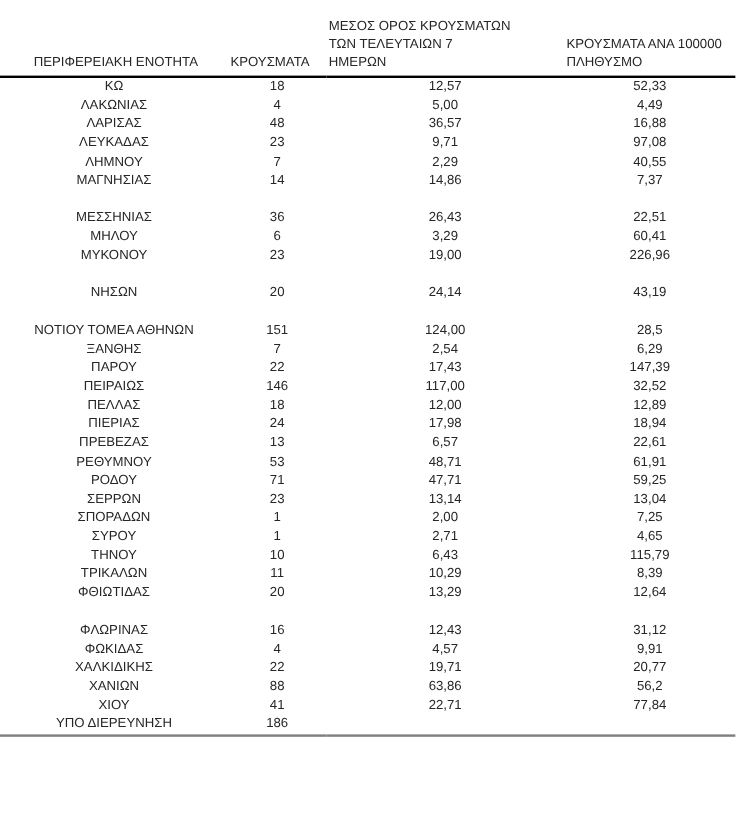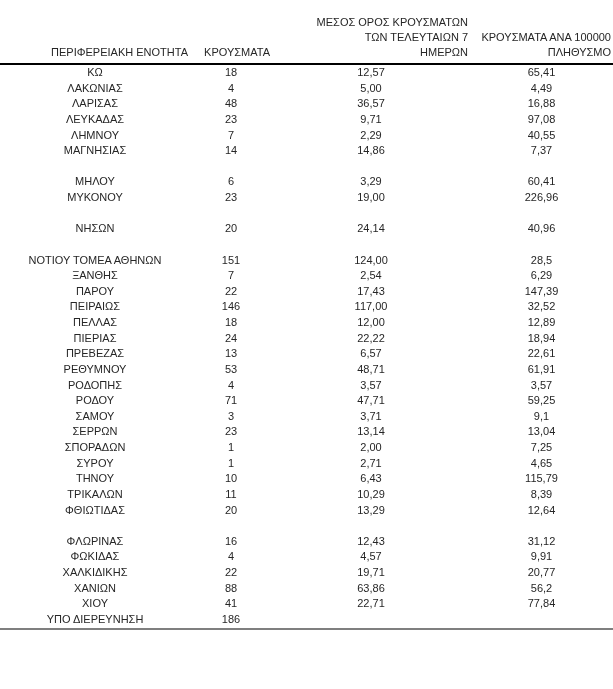--- a/index.html
+++ b/index.html
@@ -32,7 +32,7 @@
     font-size: 11px;
     line-height: 15px;
     white-space: pre-line;
-    text-align: right;
+    text-align: left;
     padding: 0 2px 3px 2px;
     border-bottom: 2px solid #000000;
   }

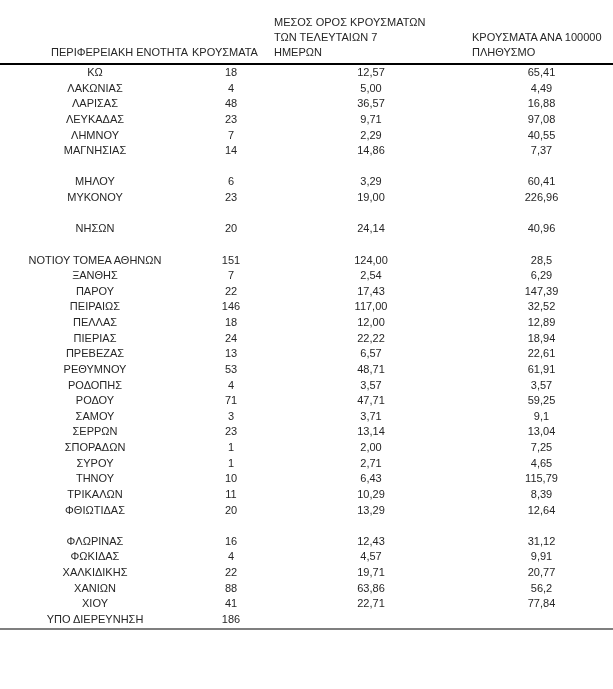--- a/index.html
+++ b/index.html
@@ -37,7 +37,7 @@
     border-bottom: 2px solid #000000;
   }
   thead th.left {
-    text-align: right;
+    text-align: center;
     padding-left: 5px;
   }
 

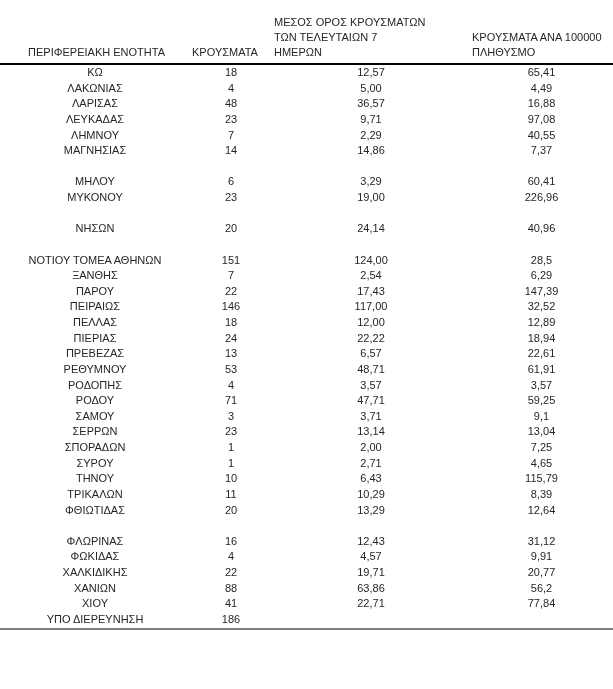--- a/index.html
+++ b/index.html
@@ -78,7 +78,7 @@
         <td>ΚΩ</td>
         <td>18</td>
         <td>12,57</td>
-        <td>65,41</td>
+        <td>52,33</td>
       </tr>
       <tr>
         <td>ΛΑΚΩΝΙΑΣ</td>

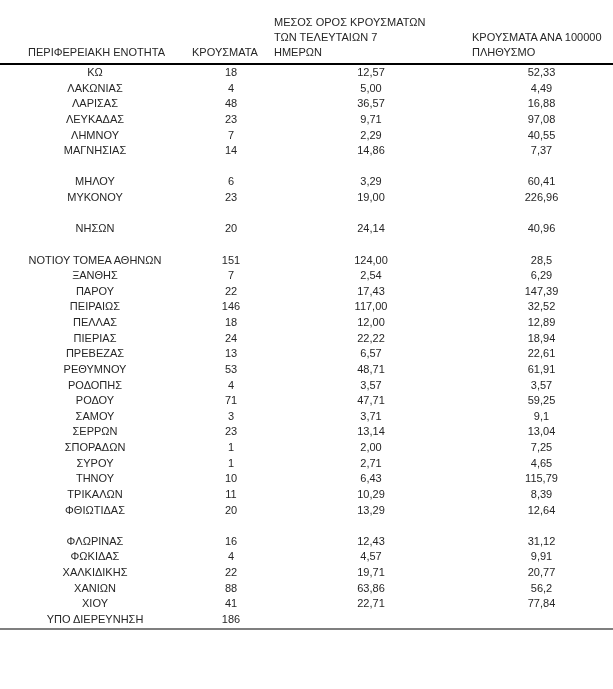--- a/index.html
+++ b/index.html
@@ -114,6 +114,12 @@
         <td colspan="4"></td>
       </tr>
       <tr>
+        <td>ΜΕΣΣΗΝΙΑΣ</td>
+        <td>36</td>
+        <td>26,43</td>
+        <td>22,51</td>
+      </tr>
+      <tr>
         <td>ΜΗΛΟΥ</td>
         <td>6</td>
         <td>3,29</td>

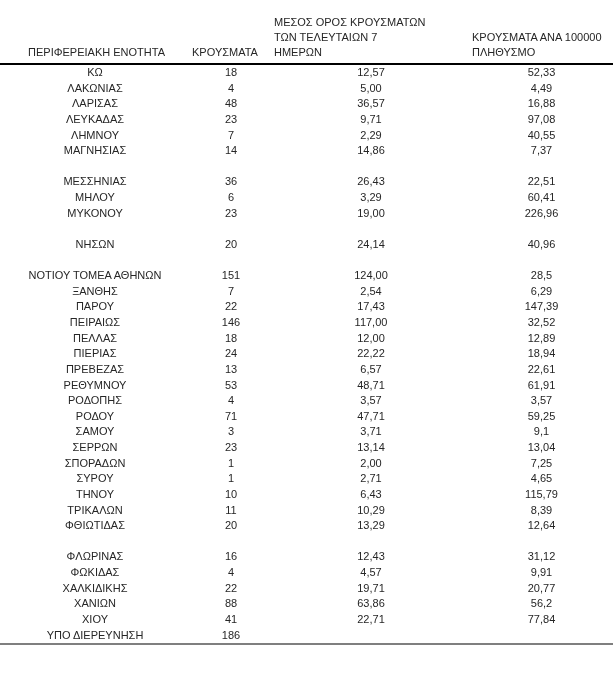--- a/index.html
+++ b/index.html
@@ -138,7 +138,7 @@
         <td>ΝΗΣΩΝ</td>
         <td>20</td>
         <td>24,14</td>
-        <td>40,96</td>
+        <td>43,19</td>
       </tr>
       <tr class="blank">
         <td colspan="4"></td>

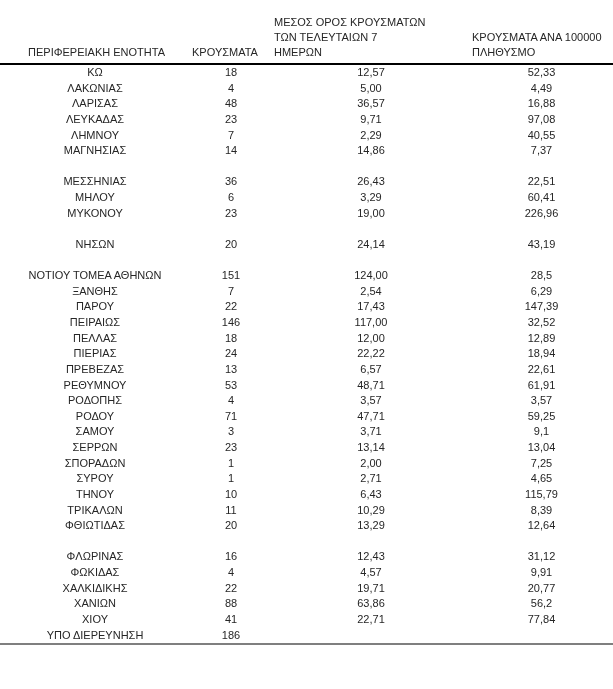--- a/index.html
+++ b/index.html
@@ -176,7 +176,7 @@
       <tr>
         <td>ΠΙΕΡΙΑΣ</td>
         <td>24</td>
-        <td>22,22</td>
+        <td>17,98</td>
         <td>18,94</td>
       </tr>
       <tr>

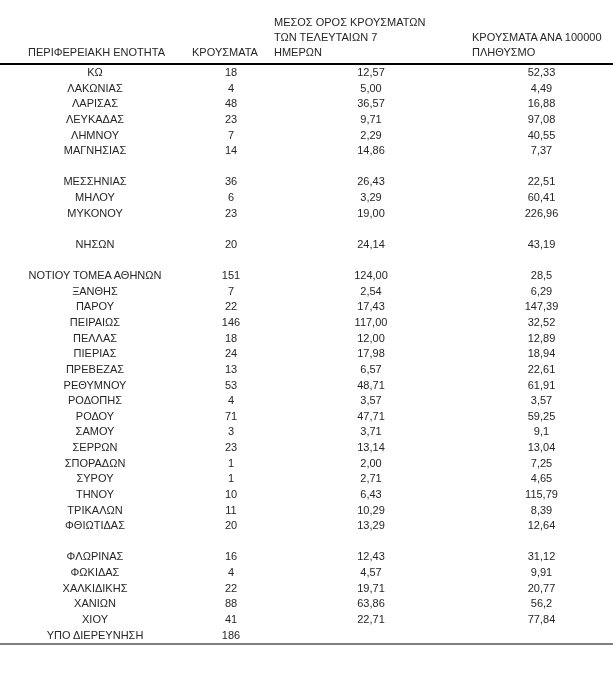--- a/index.html
+++ b/index.html
@@ -192,12 +192,6 @@
         <td>61,91</td>
       </tr>
       <tr>
-        <td>ΡΟΔΟΠΗΣ</td>
-        <td>4</td>
-        <td>3,57</td>
-        <td>3,57</td>
-      </tr>
-      <tr>
         <td>ΡΟΔΟΥ</td>
         <td>71</td>
         <td>47,71</td>

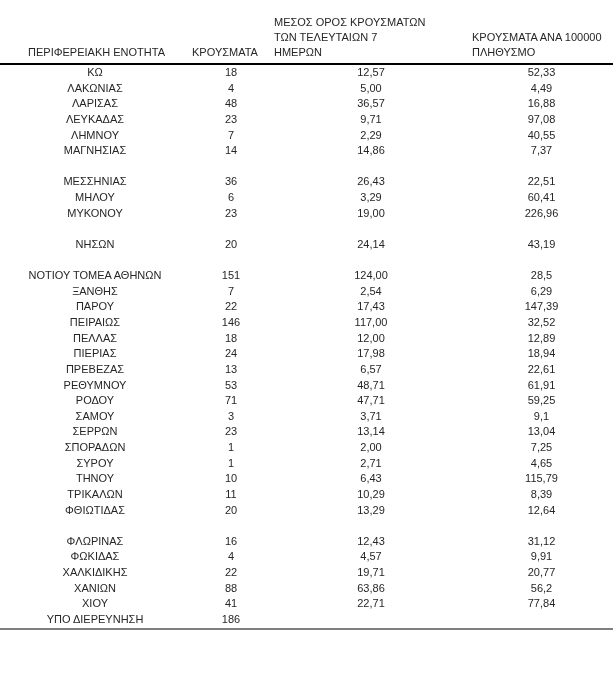--- a/index.html
+++ b/index.html
@@ -198,12 +198,6 @@
         <td>59,25</td>
       </tr>
       <tr>
-        <td>ΣΑΜΟΥ</td>
-        <td>3</td>
-        <td>3,71</td>
-        <td>9,1</td>
-      </tr>
-      <tr>
         <td>ΣΕΡΡΩΝ</td>
         <td>23</td>
         <td>13,14</td>

